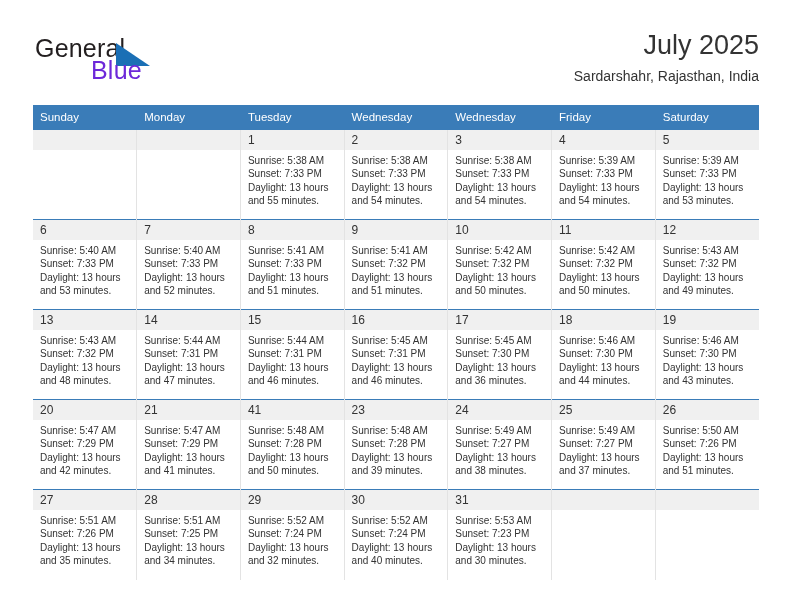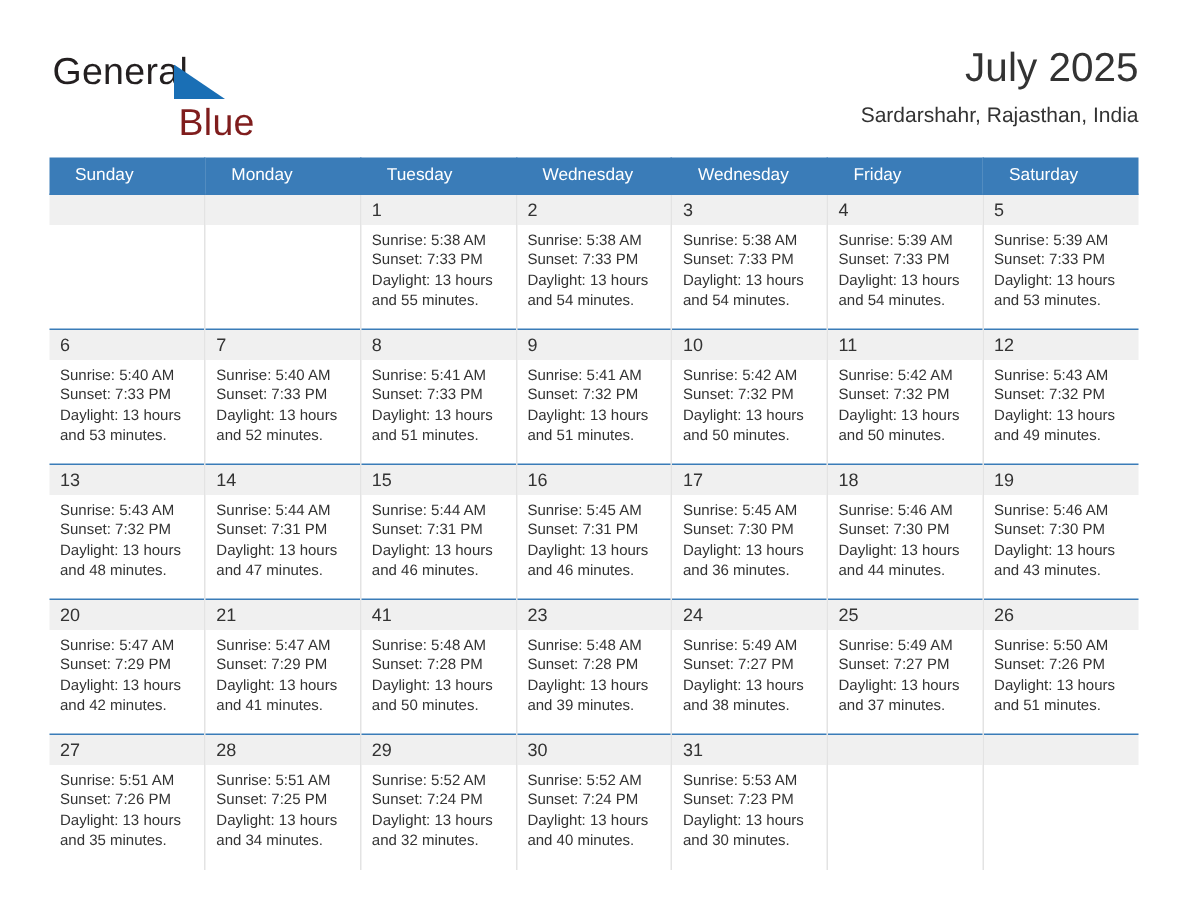--- a/index.html
+++ b/index.html
@@ -48,12 +48,11 @@
   .brand-blue {
     position: absolute;
     left: 58px;
-    top: 34px;
+    top: 22px;
     font-size: 25px;
     letter-spacing: 0.2px;
-    color: #7f1d1d;
+    color: #6d28d9;
     font-family: "Liberation Sans", sans-serif;
-    margin-left: 28px;
   }
   .brand-flag {
     position: absolute;

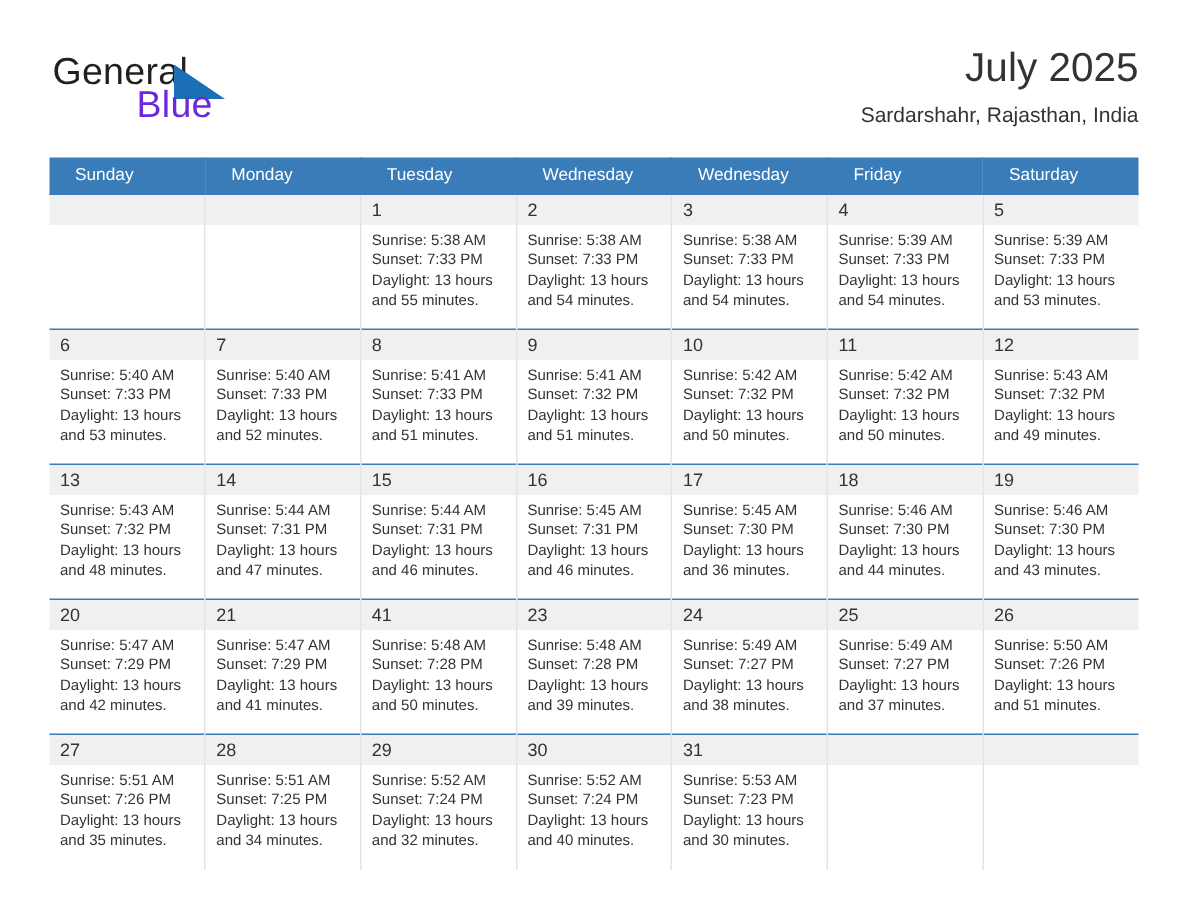--- a/index.html
+++ b/index.html
@@ -100,7 +100,7 @@
     font-size: 11.5px;
     font-weight: normal;
     text-align: left;
-    padding: 6px 0 6px 17px;
+    padding: 6px 0 6px 7px;
     height: 20px;
     box-sizing: border-box;
     border-right: 1px solid #3a7cb8;

